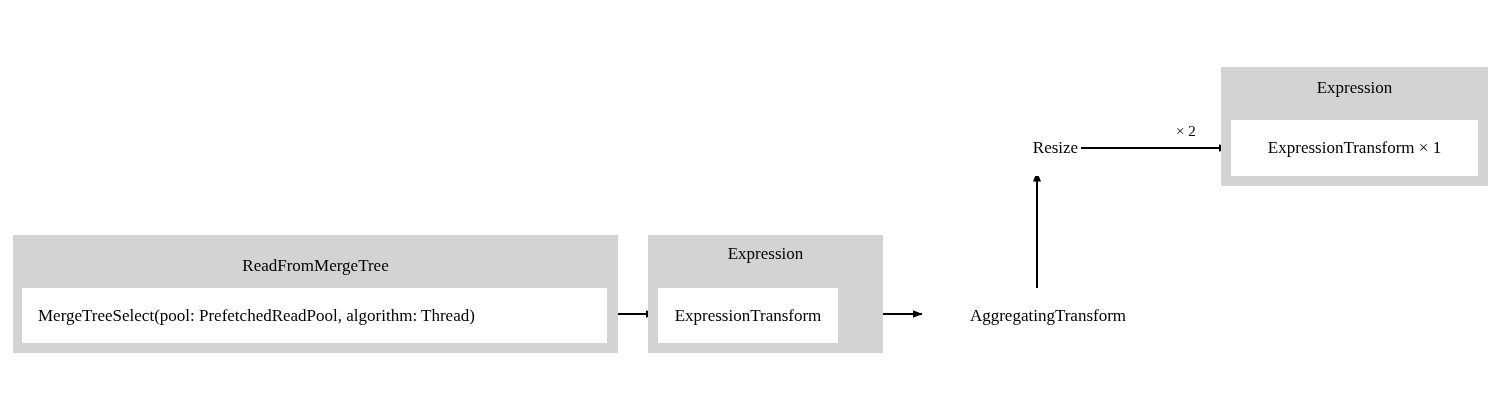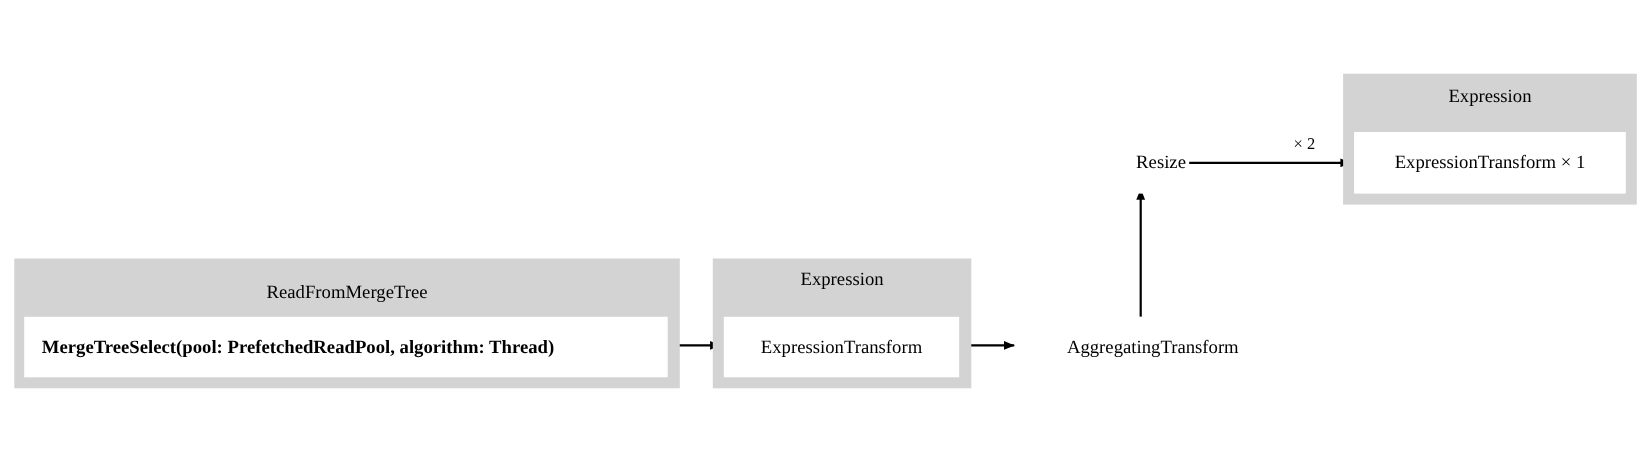--- a/index.html
+++ b/index.html
@@ -94,7 +94,7 @@
   <div class="cluster" style="left:13px; top:235px; width:605px; height:118px;">
     <div class="cluster-label" style="top:9px;margin-top:12px;">ReadFromMergeTree</div>
   </div>
-  <div class="node node-pad-left" style="left:22px; top:288px; width:585px; height:55px;font-weight:bold;">
+  <div class="node node-pad-left" style="left:22px; top:288px; width:585px; height:55px;">
     <span>MergeTreeSelect(pool: PrefetchedReadPool, algorithm: Thread)</span>
   </div>
 

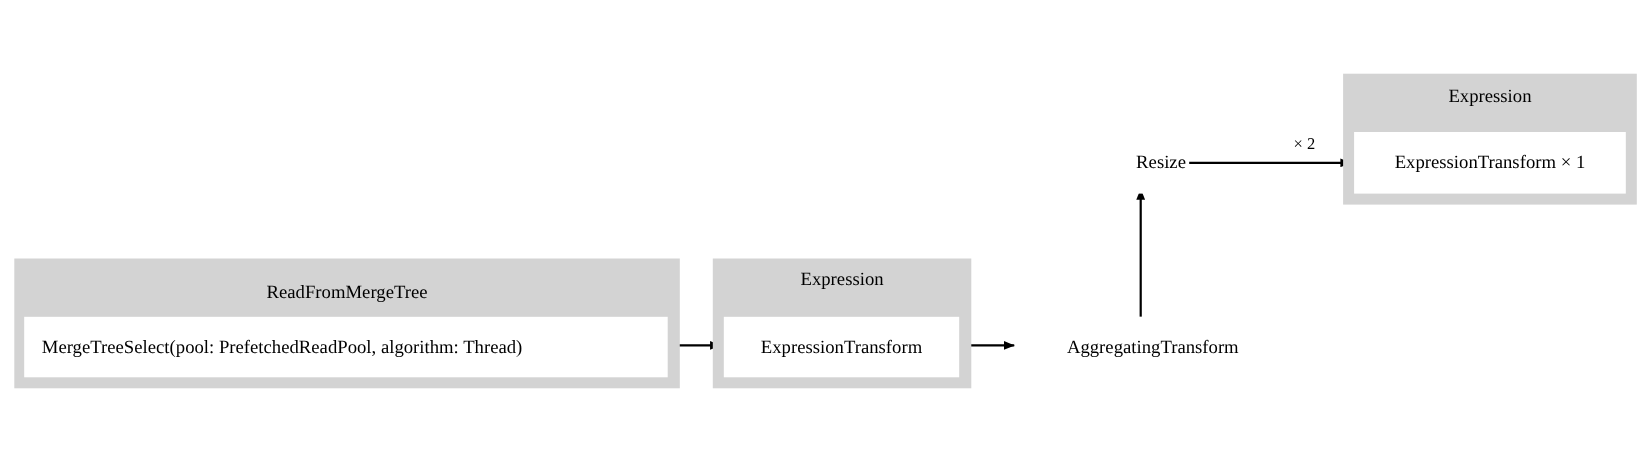--- a/index.html
+++ b/index.html
@@ -101,7 +101,7 @@
   <div class="cluster" style="left:648px; top:235px; width:235px; height:118px;">
     <div class="cluster-label" style="top:9px;">Expression</div>
   </div>
-  <div class="node" style="left:658px; top:288px; width:214px; height:55px;justify-content:center;">
+  <div class="node" style="left:658px; top:288px; width:180px; height:55px;justify-content:center;">
     <span>ExpressionTransform</span>
   </div>
 

